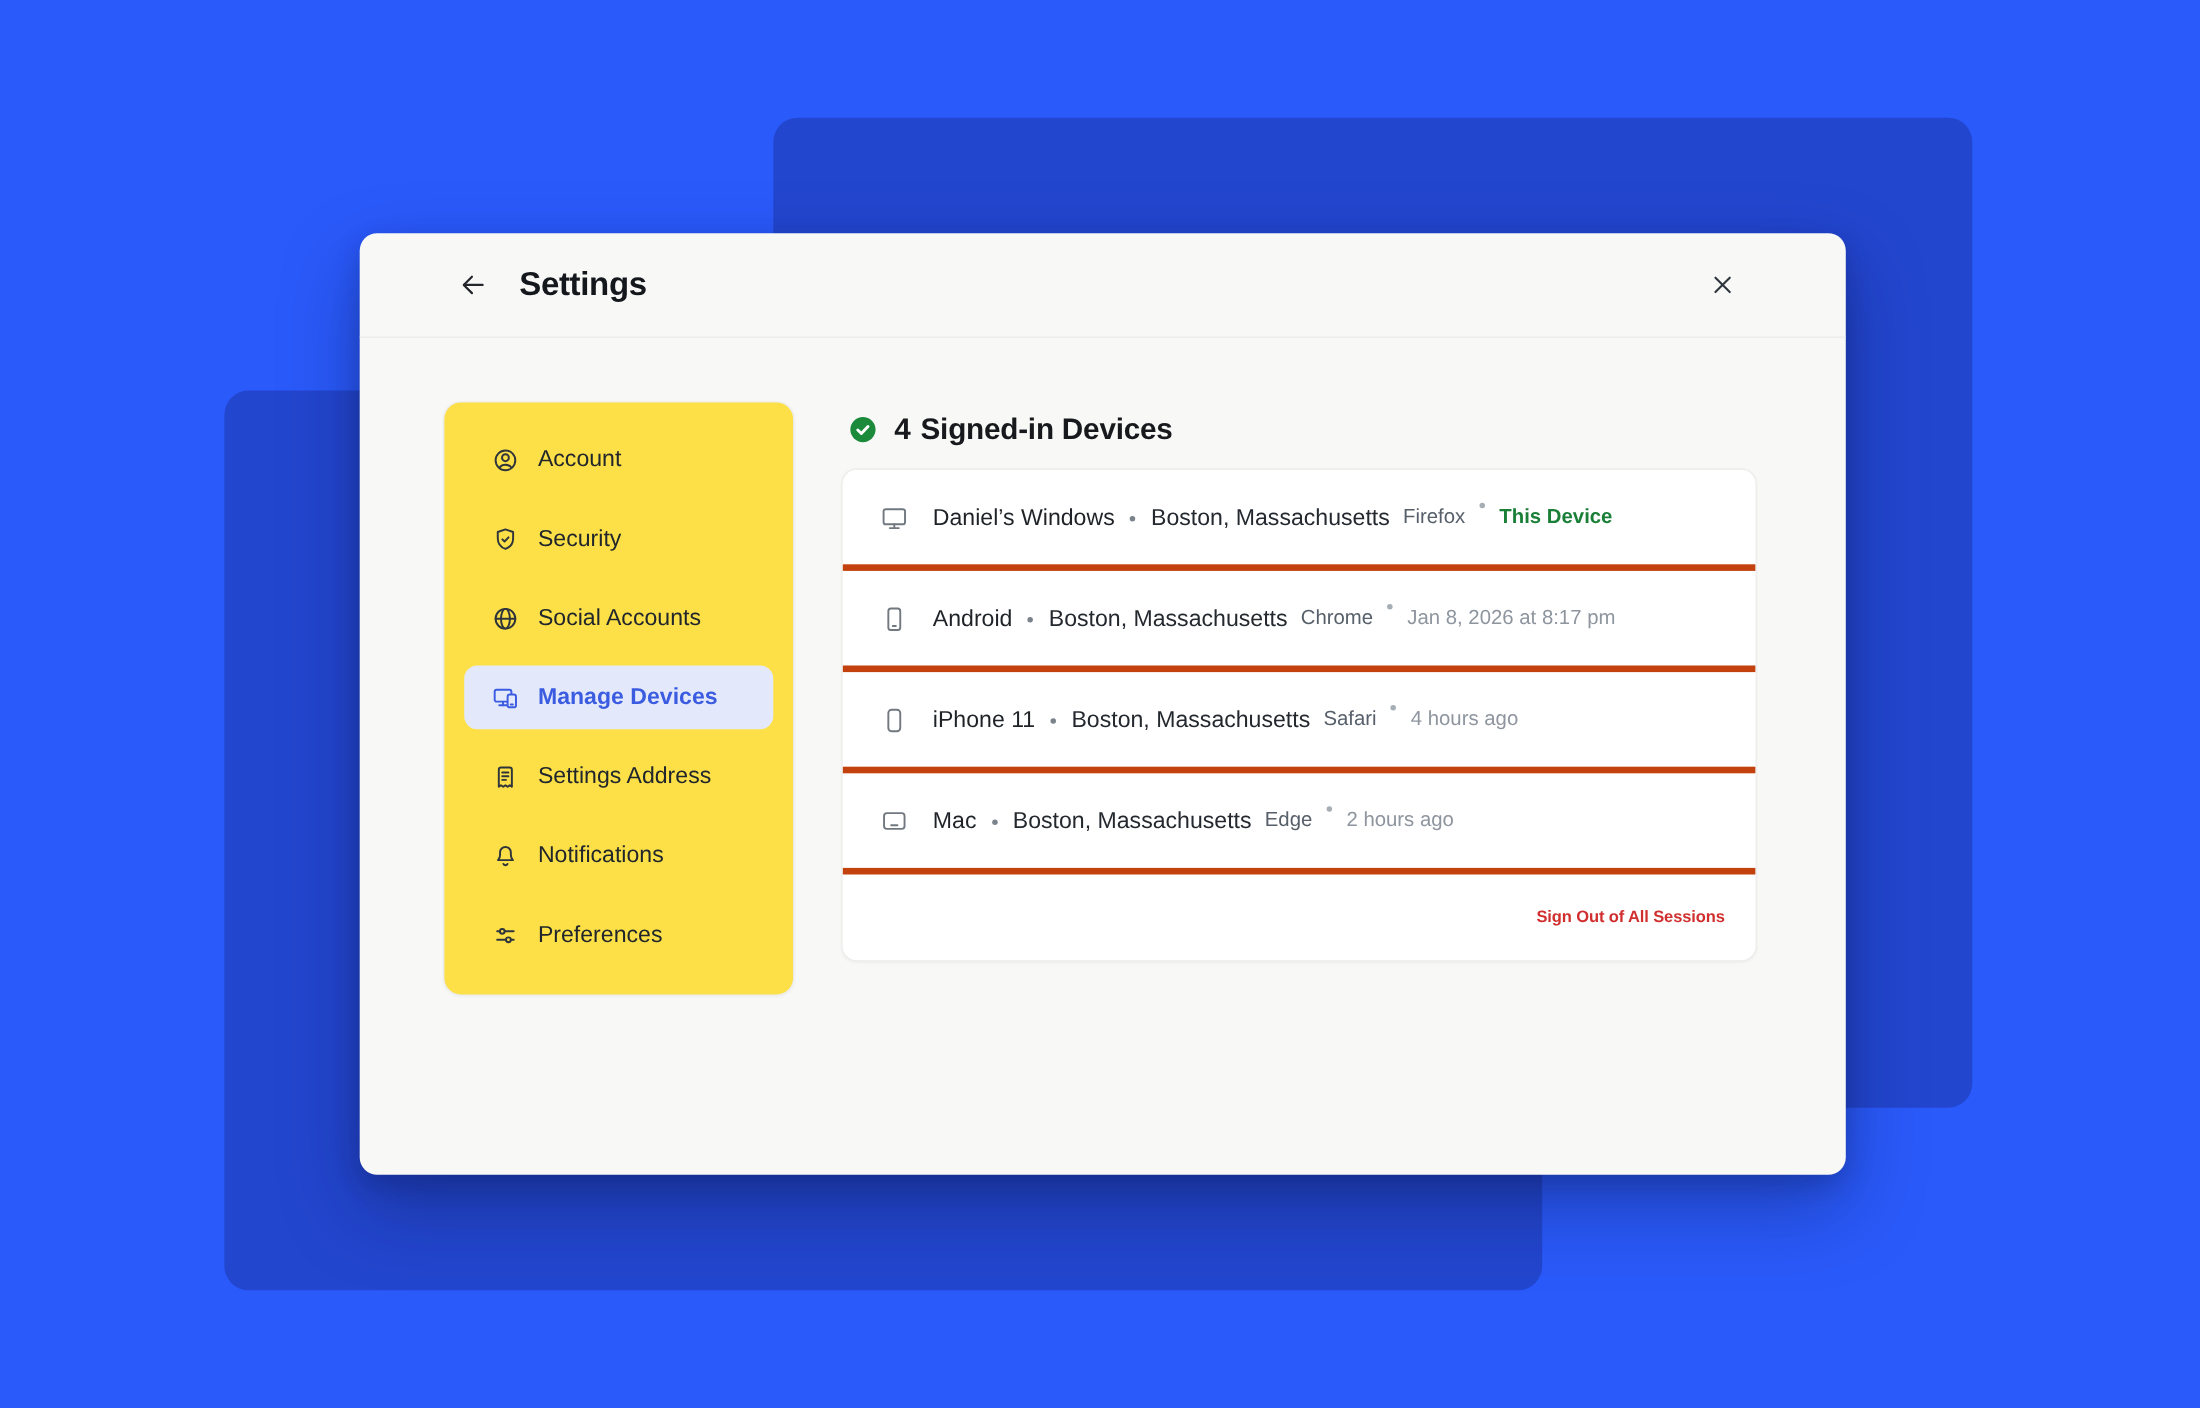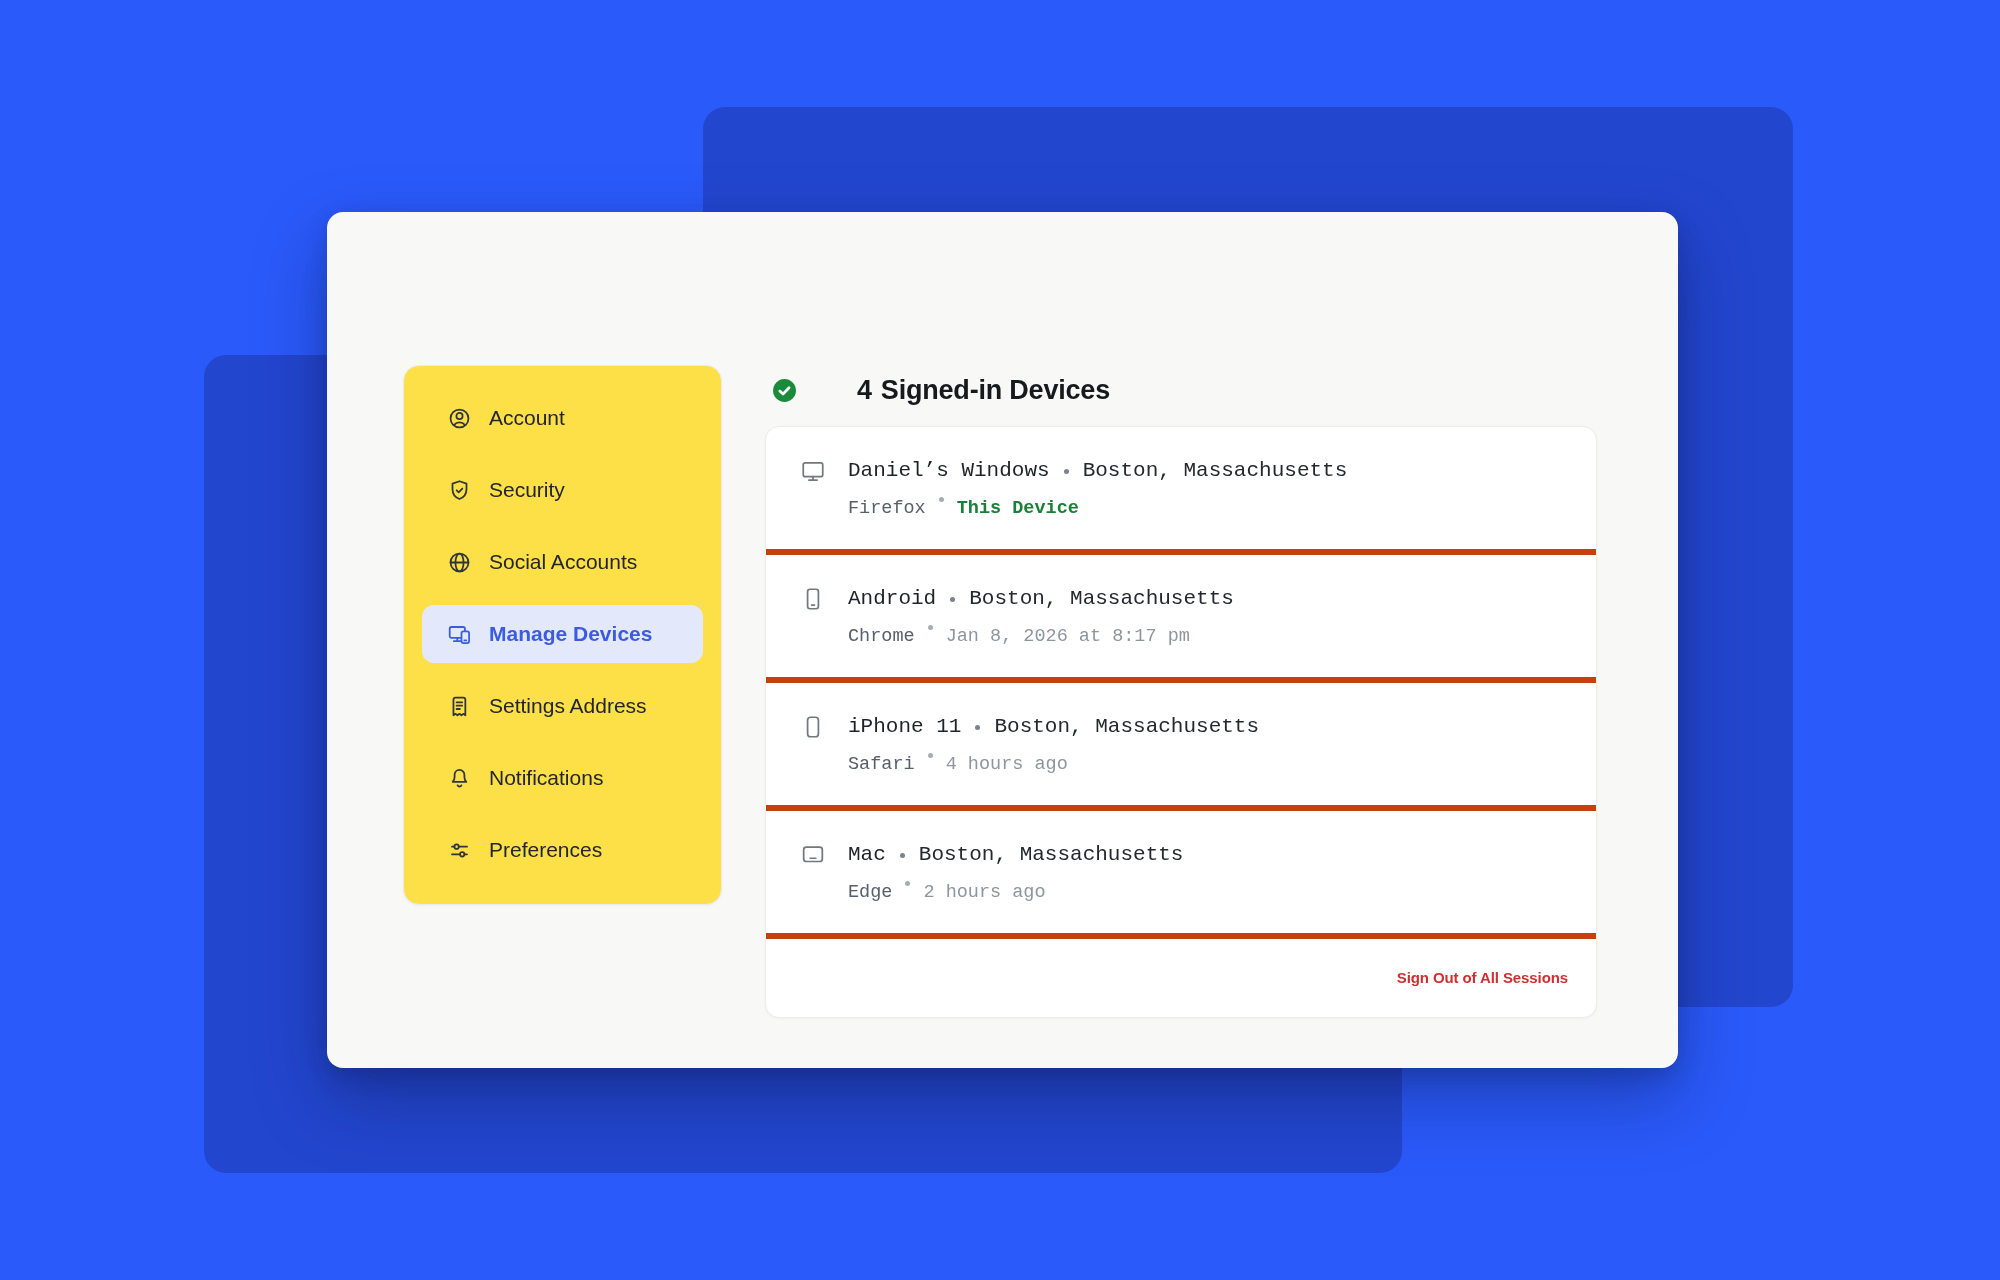--- a/index.html
+++ b/index.html
@@ -105,6 +105,25 @@
 
 <div class="modal">
 
+  <div class="modal-header">
+    <button class="back-btn">
+      <span style="display:flex;">
+        <svg viewBox="0 0 24 24" fill="none" stroke="currentColor" stroke-width="1.7" stroke-linecap="round" stroke-linejoin="round">
+            <path d="M19.5 12H5"></path>
+            <path d="M11.2 5.6 4.8 12l6.4 6.4"></path>
+          </svg>
+      </span>
+    </button>
+    <div class="modal-title">Settings</div>
+    <button class="close-btn">
+      <span style="display:flex;">
+        <svg viewBox="0 0 24 24" fill="none" stroke="currentColor" stroke-width="1.8" stroke-linecap="round">
+            <path d="M6 6l12 12"></path>
+            <path d="M18 6 6 18"></path>
+          </svg>
+      </span>
+    </button>
+  </div>
 
   <nav class="sidebar">
     <div class="nav-item">

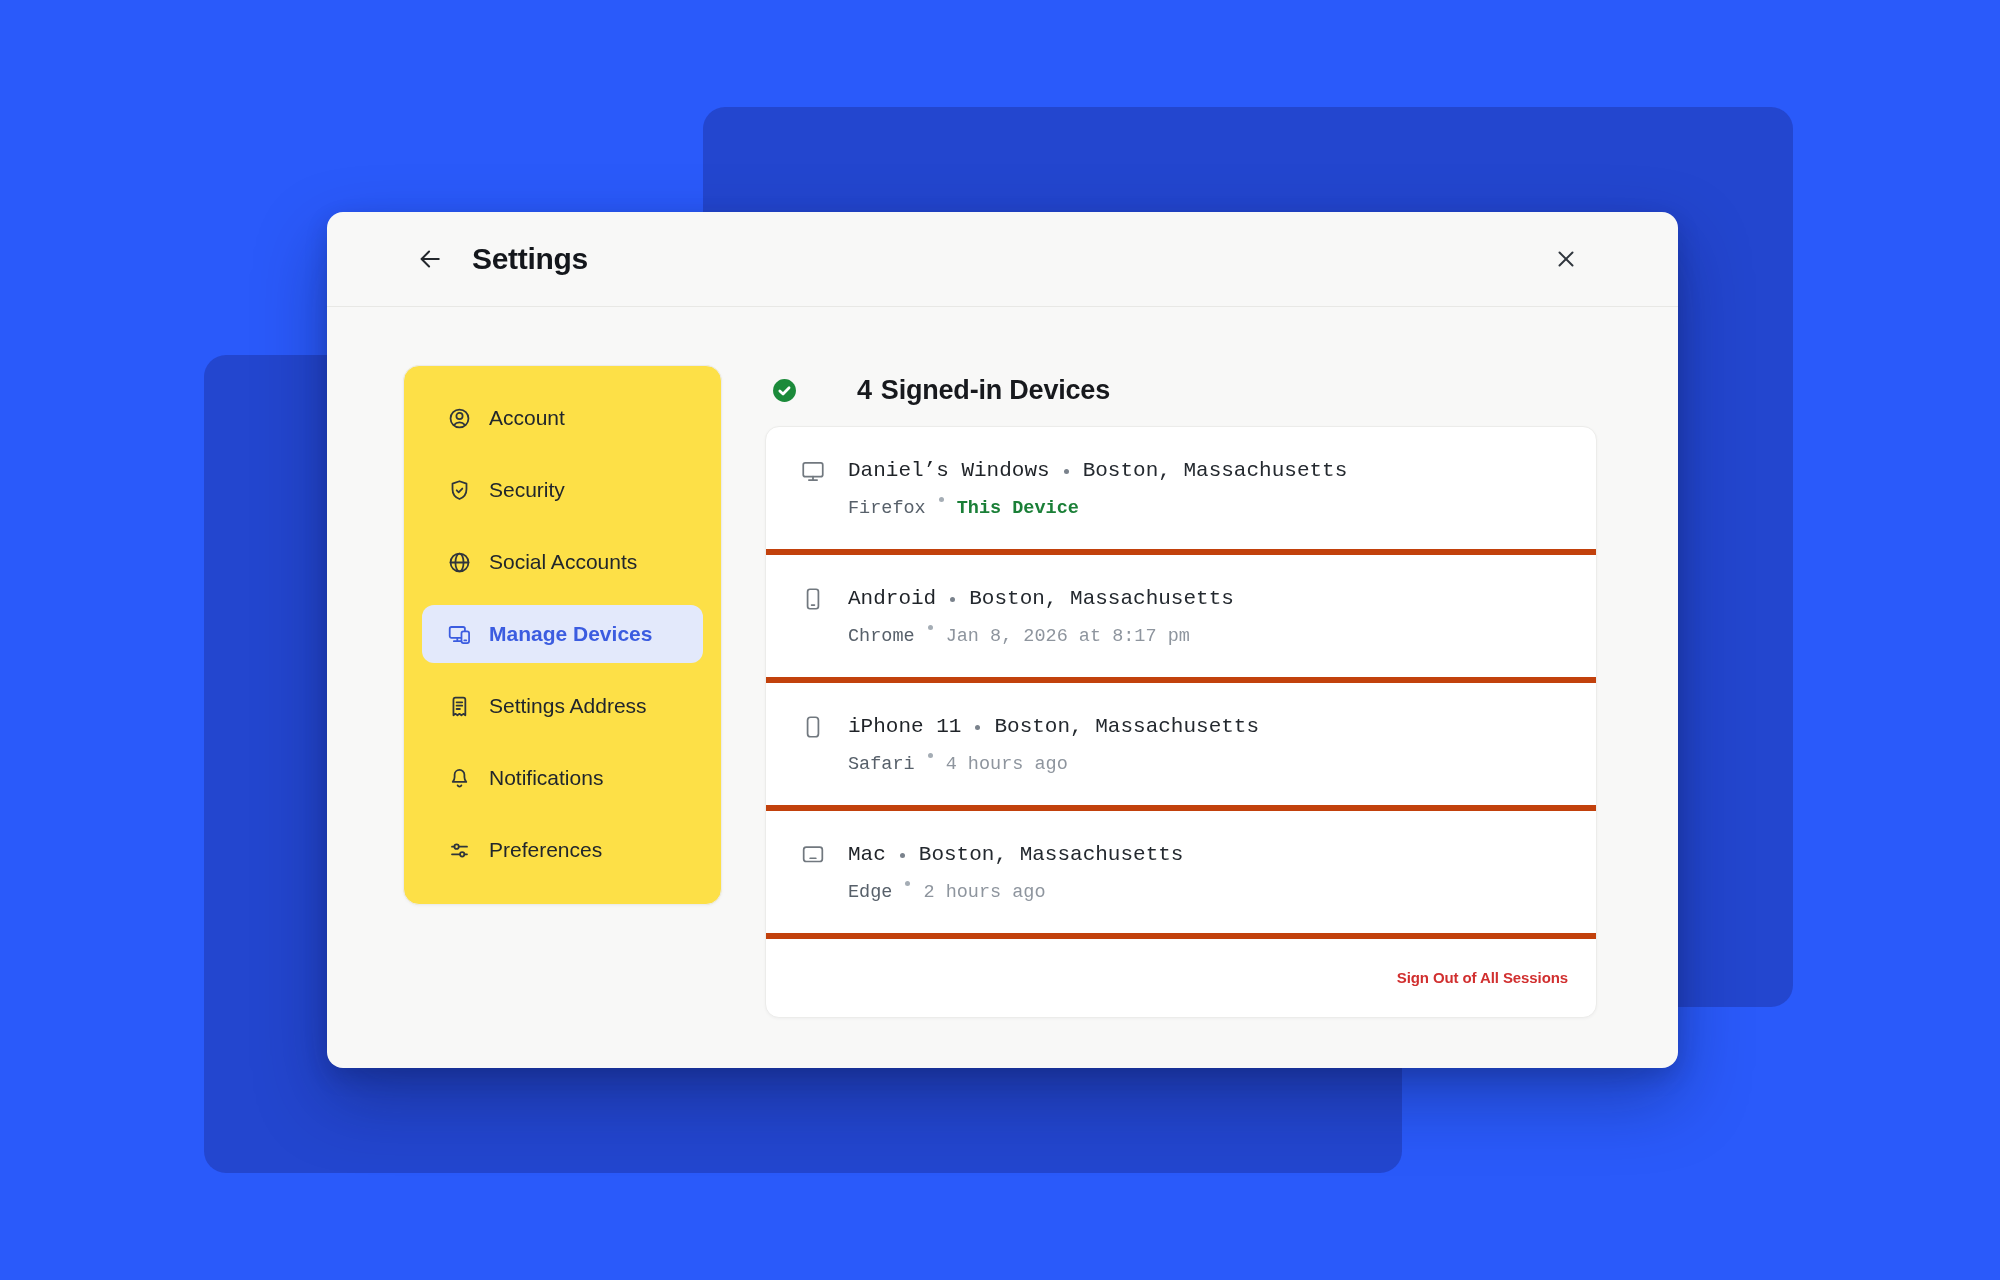--- a/index.html
+++ b/index.html
@@ -62,7 +62,7 @@
     display:flex; align-items:center; gap:16px;
   }
   .check-badge { width:25px; height:25px; flex:none; display:flex; }
-  .heading-text { font-size:27px; font-weight:700; color:#17191d; letter-spacing:-.2px;margin-left:44px; }
+  .heading-text { font-size:27px; font-weight:700; color:#17191d; letter-spacing:-.2px; }
   .heading-text .count { margin-right:9px; }
 
   .device-card {

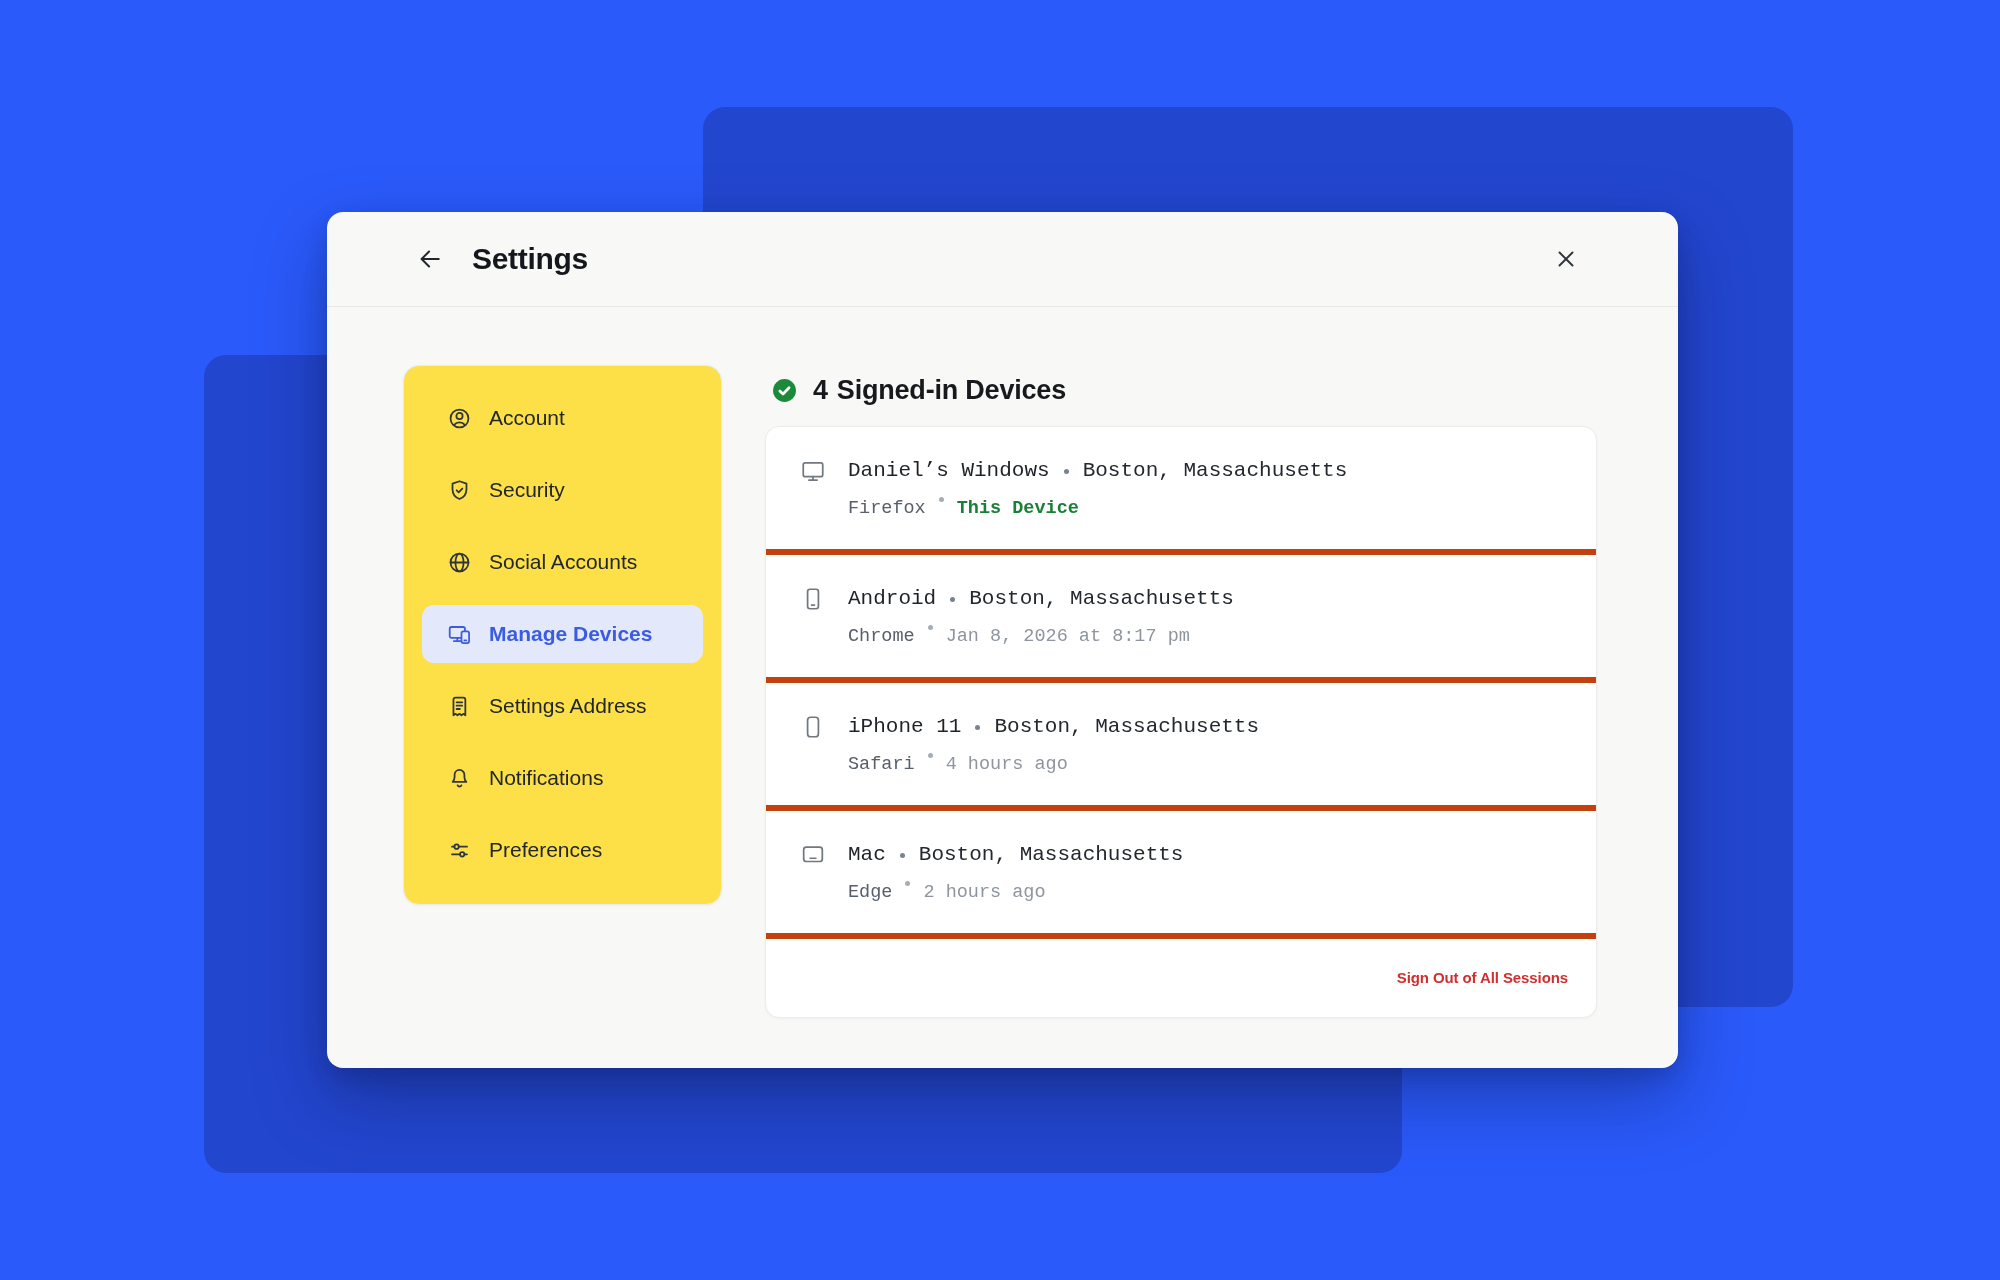--- a/index.html
+++ b/index.html
@@ -78,7 +78,7 @@
   .device-row + .device-row, .card-footer { border-top:6px solid #c2410c; }
   .device-icon { width:26px; height:26px; flex:none; color:#71787f; margin-top:1px; display:flex; }
   .device-icon svg { width:26px; height:26px; }
-  .device-lines { display:flex; flex-direction:column; gap:12px;font-family:Liberation Mono, monospace; }
+  .device-lines { display:flex; gap:12px; }
   .line1 { display:flex; align-items:center; gap:14px; font-size:21px; line-height:28px; }
   .device-name { color:#1f2328; font-weight:500; }
   .device-location { color:#24292f; font-weight:400; }

